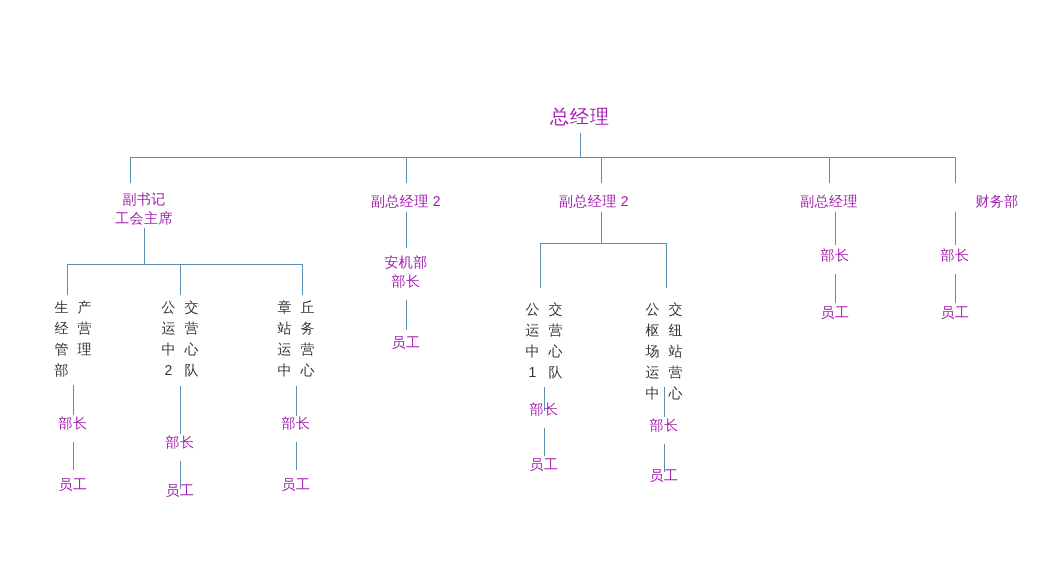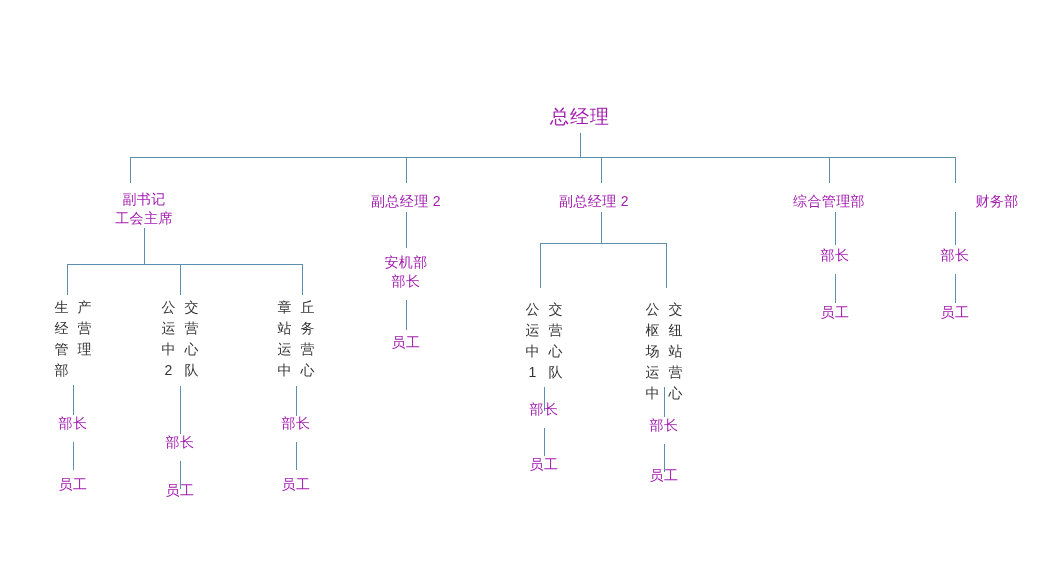--- a/index.html
+++ b/index.html
@@ -95,7 +95,7 @@
   </div>
 
   <div class="node" style="left:829px; top:192px;">
-    <span class="ln">综合管理部</span>
+    <span class="ln">副总经理</span>
   </div>
 
   <div class="node" style="left:997px; top:192px;">

